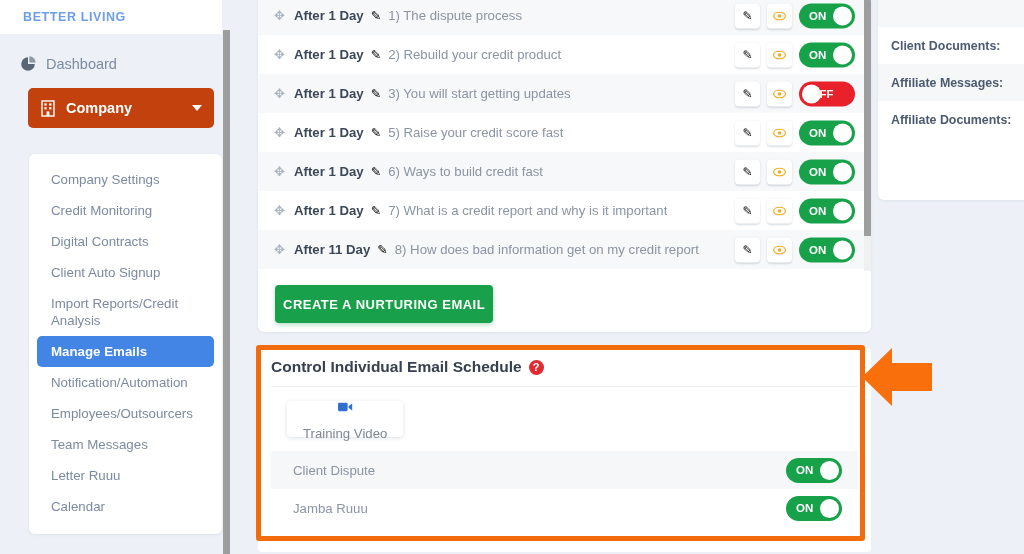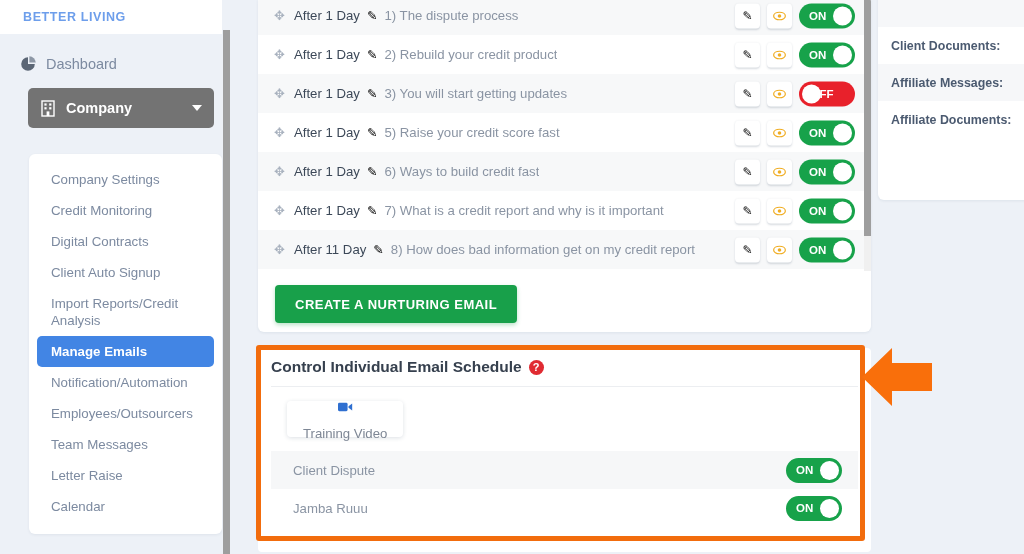--- a/index.html
+++ b/index.html
@@ -124,7 +124,7 @@
   .email-row.alt { background: #f7f8f9; }
   .drag-ico { width: 20px; color: #a9b2bf; font-size: 13px; }
   .delay {
-    color: #3c4858; font-size: 13.2px; font-weight: normal;
+    color: #3c4858; font-size: 13.2px; font-weight: bold;
     white-space: nowrap;
   }
   .pencil-sm { margin: 0 7px 0 7px; font-size: 12.5px; }

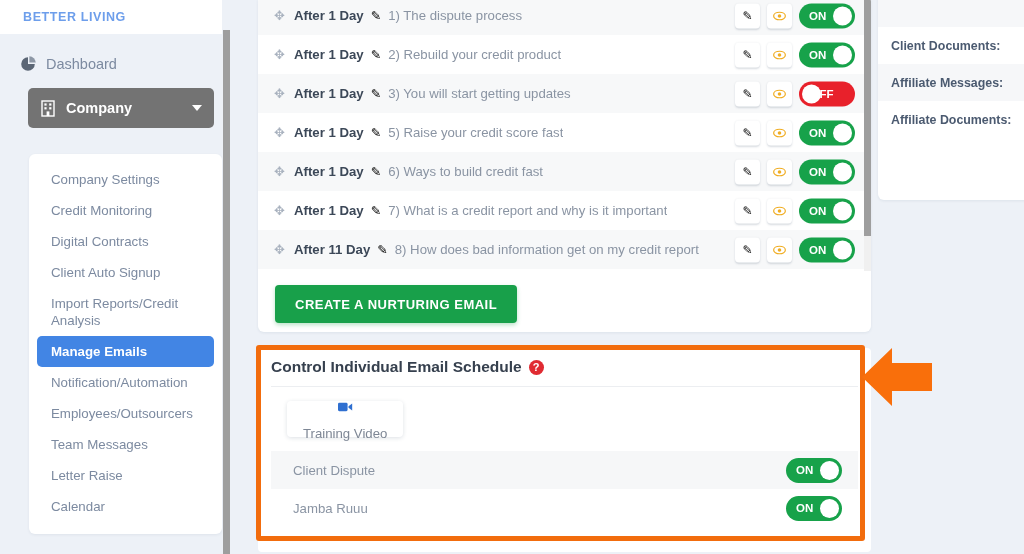--- a/index.html
+++ b/index.html
@@ -49,7 +49,7 @@
     font-size: 14.5px;
   }
   .nav-top-item.active {
-    background: #737373;
+    background: #c2410c;
     color: #ffffff;
     font-weight: bold;
     margin-left: 28px;

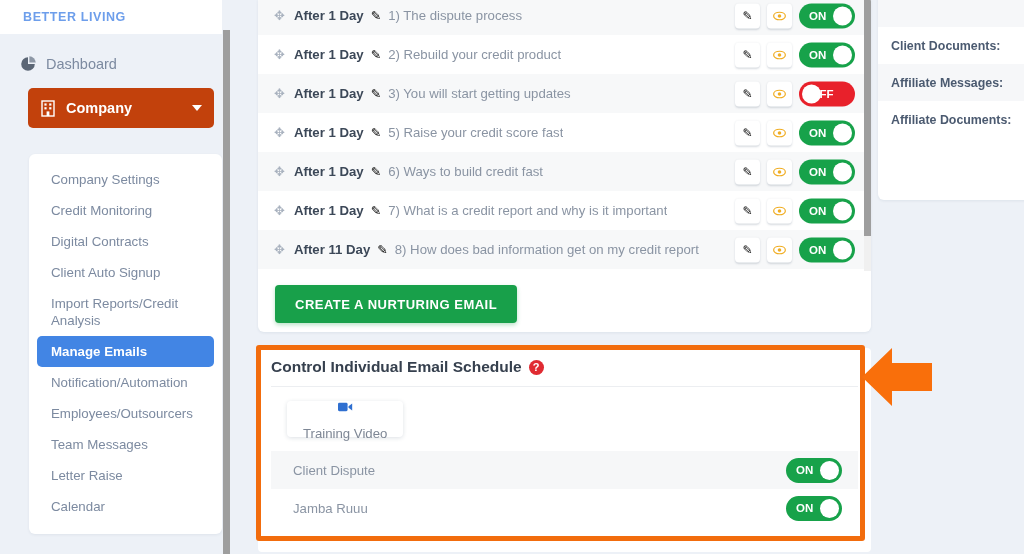--- a/index.html
+++ b/index.html
@@ -176,7 +176,7 @@
 
   #create-btn {
     position: absolute; left: 30px; top: 285px;
-    height: 38px; padding: 0 20px;
+    height: 38px; padding: 0 8px;
     background: #18a04a;
     border-radius: 4px;
     color: #ffffff; font-size: 13px; font-weight: bold;

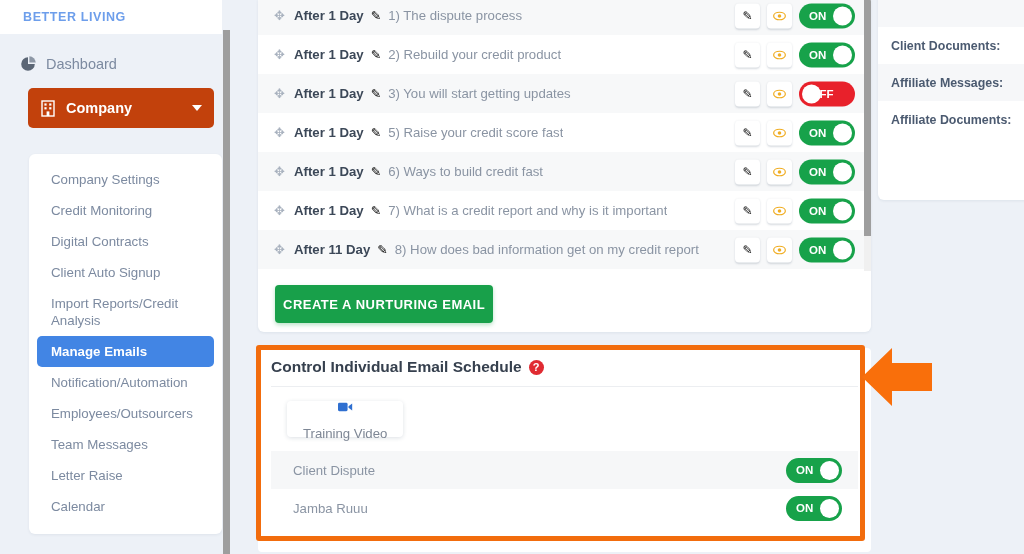--- a/index.html
+++ b/index.html
@@ -310,7 +310,7 @@
         <div class="sub-item">Notification/Automation</div>
         <div class="sub-item">Employees/Outsourcers</div>
         <div class="sub-item">Team Messages</div>
-        <div class="sub-item">Letter Raise</div>
+        <div class="sub-item">Letter Ruuu</div>
         <div class="sub-item">Calendar</div>
       </div>
     </div>

